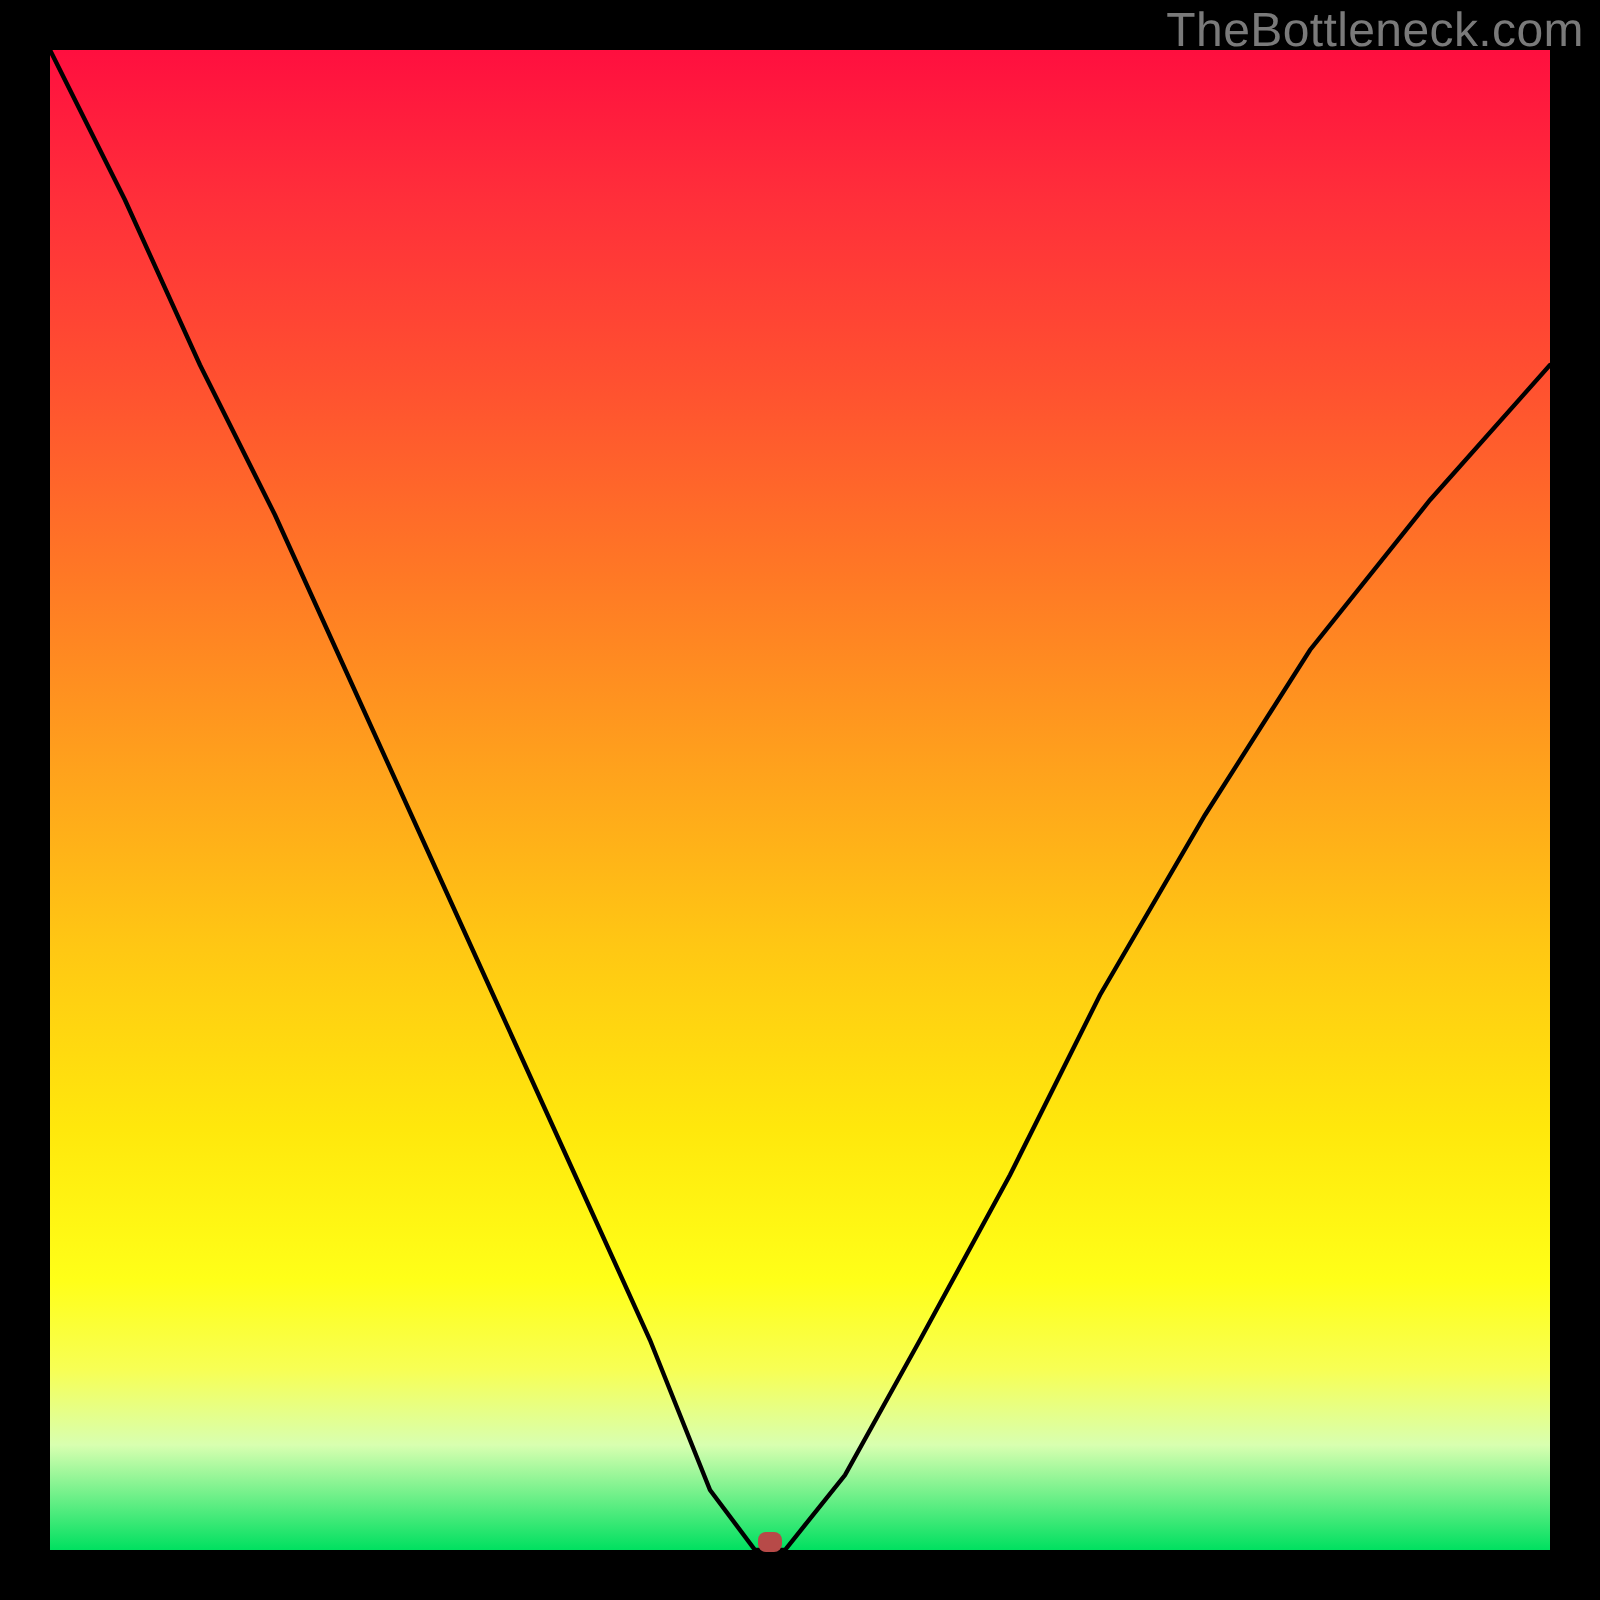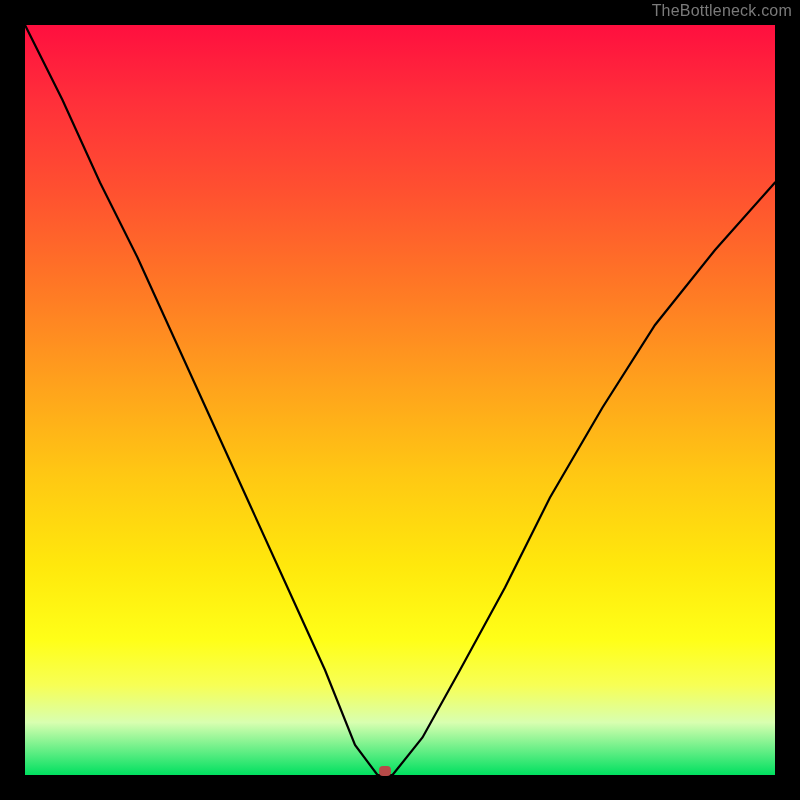--- a/index.html
+++ b/index.html
@@ -55,7 +55,7 @@
     top: 2px;
     right: 8px;
     font-family: Arial, Helvetica, sans-serif;
-    font-size: 16px;
+    font-size: 24px;
     color: #7a7a7a;
     letter-spacing: 0.2px;
   }

